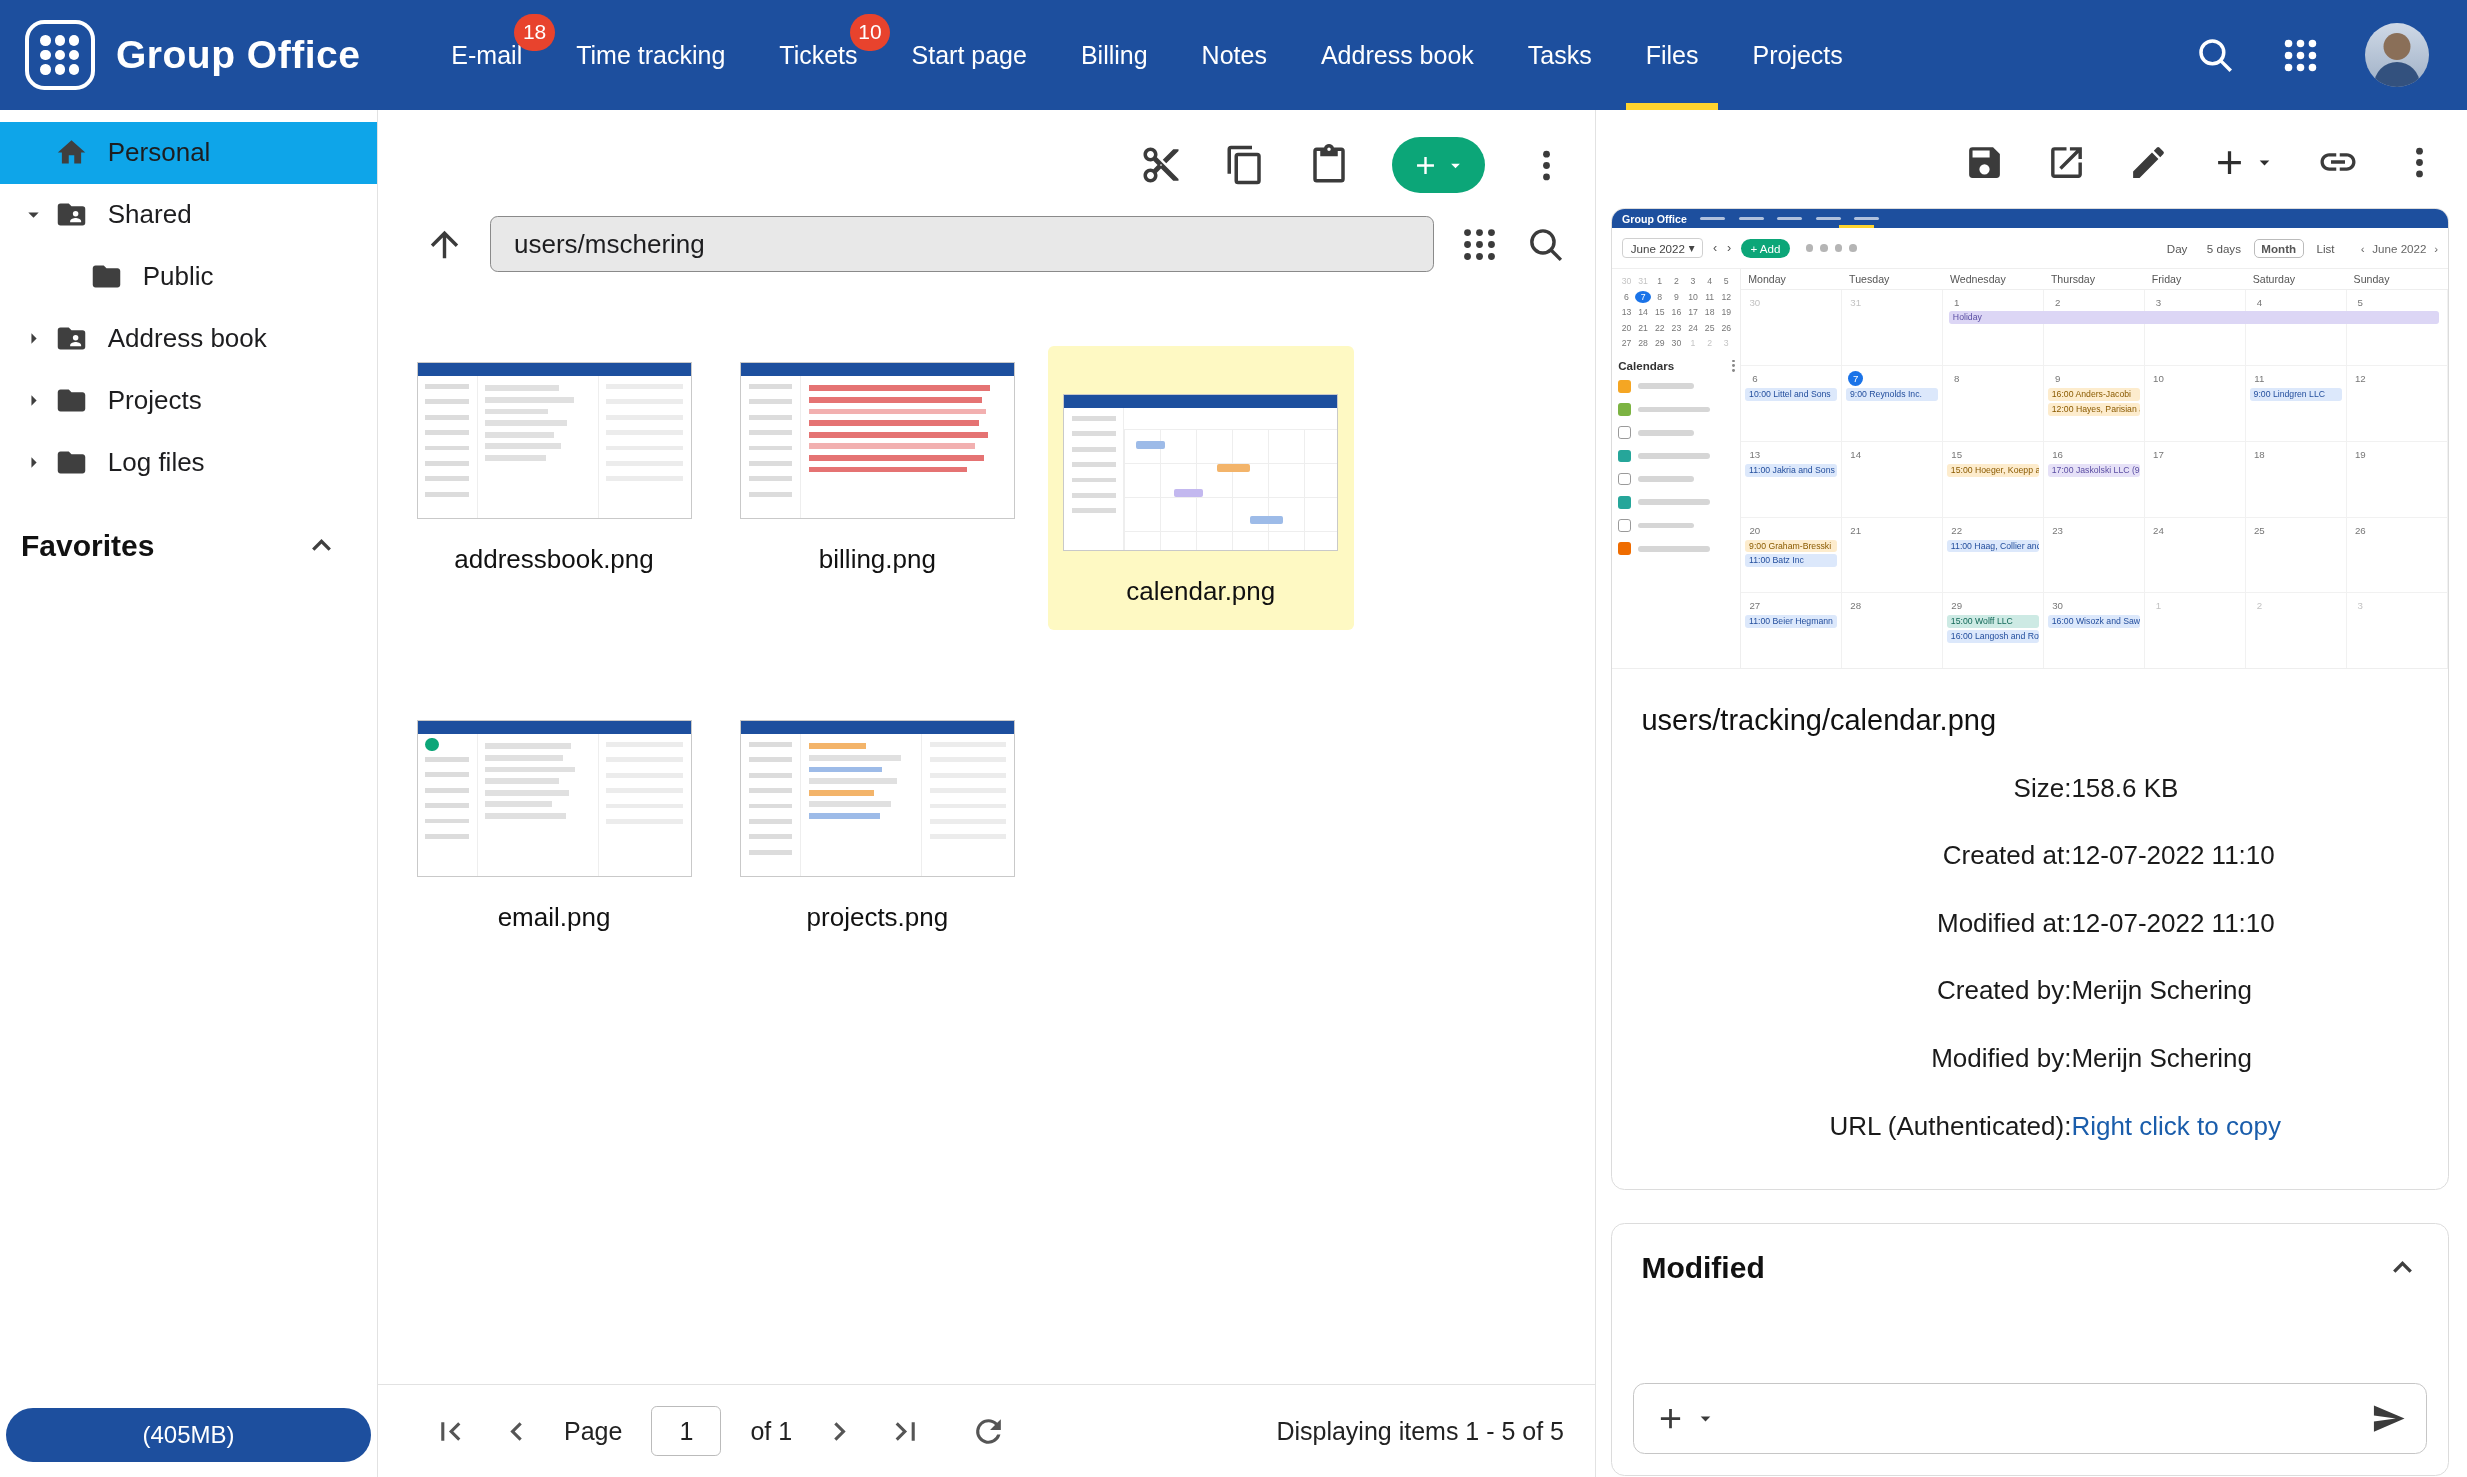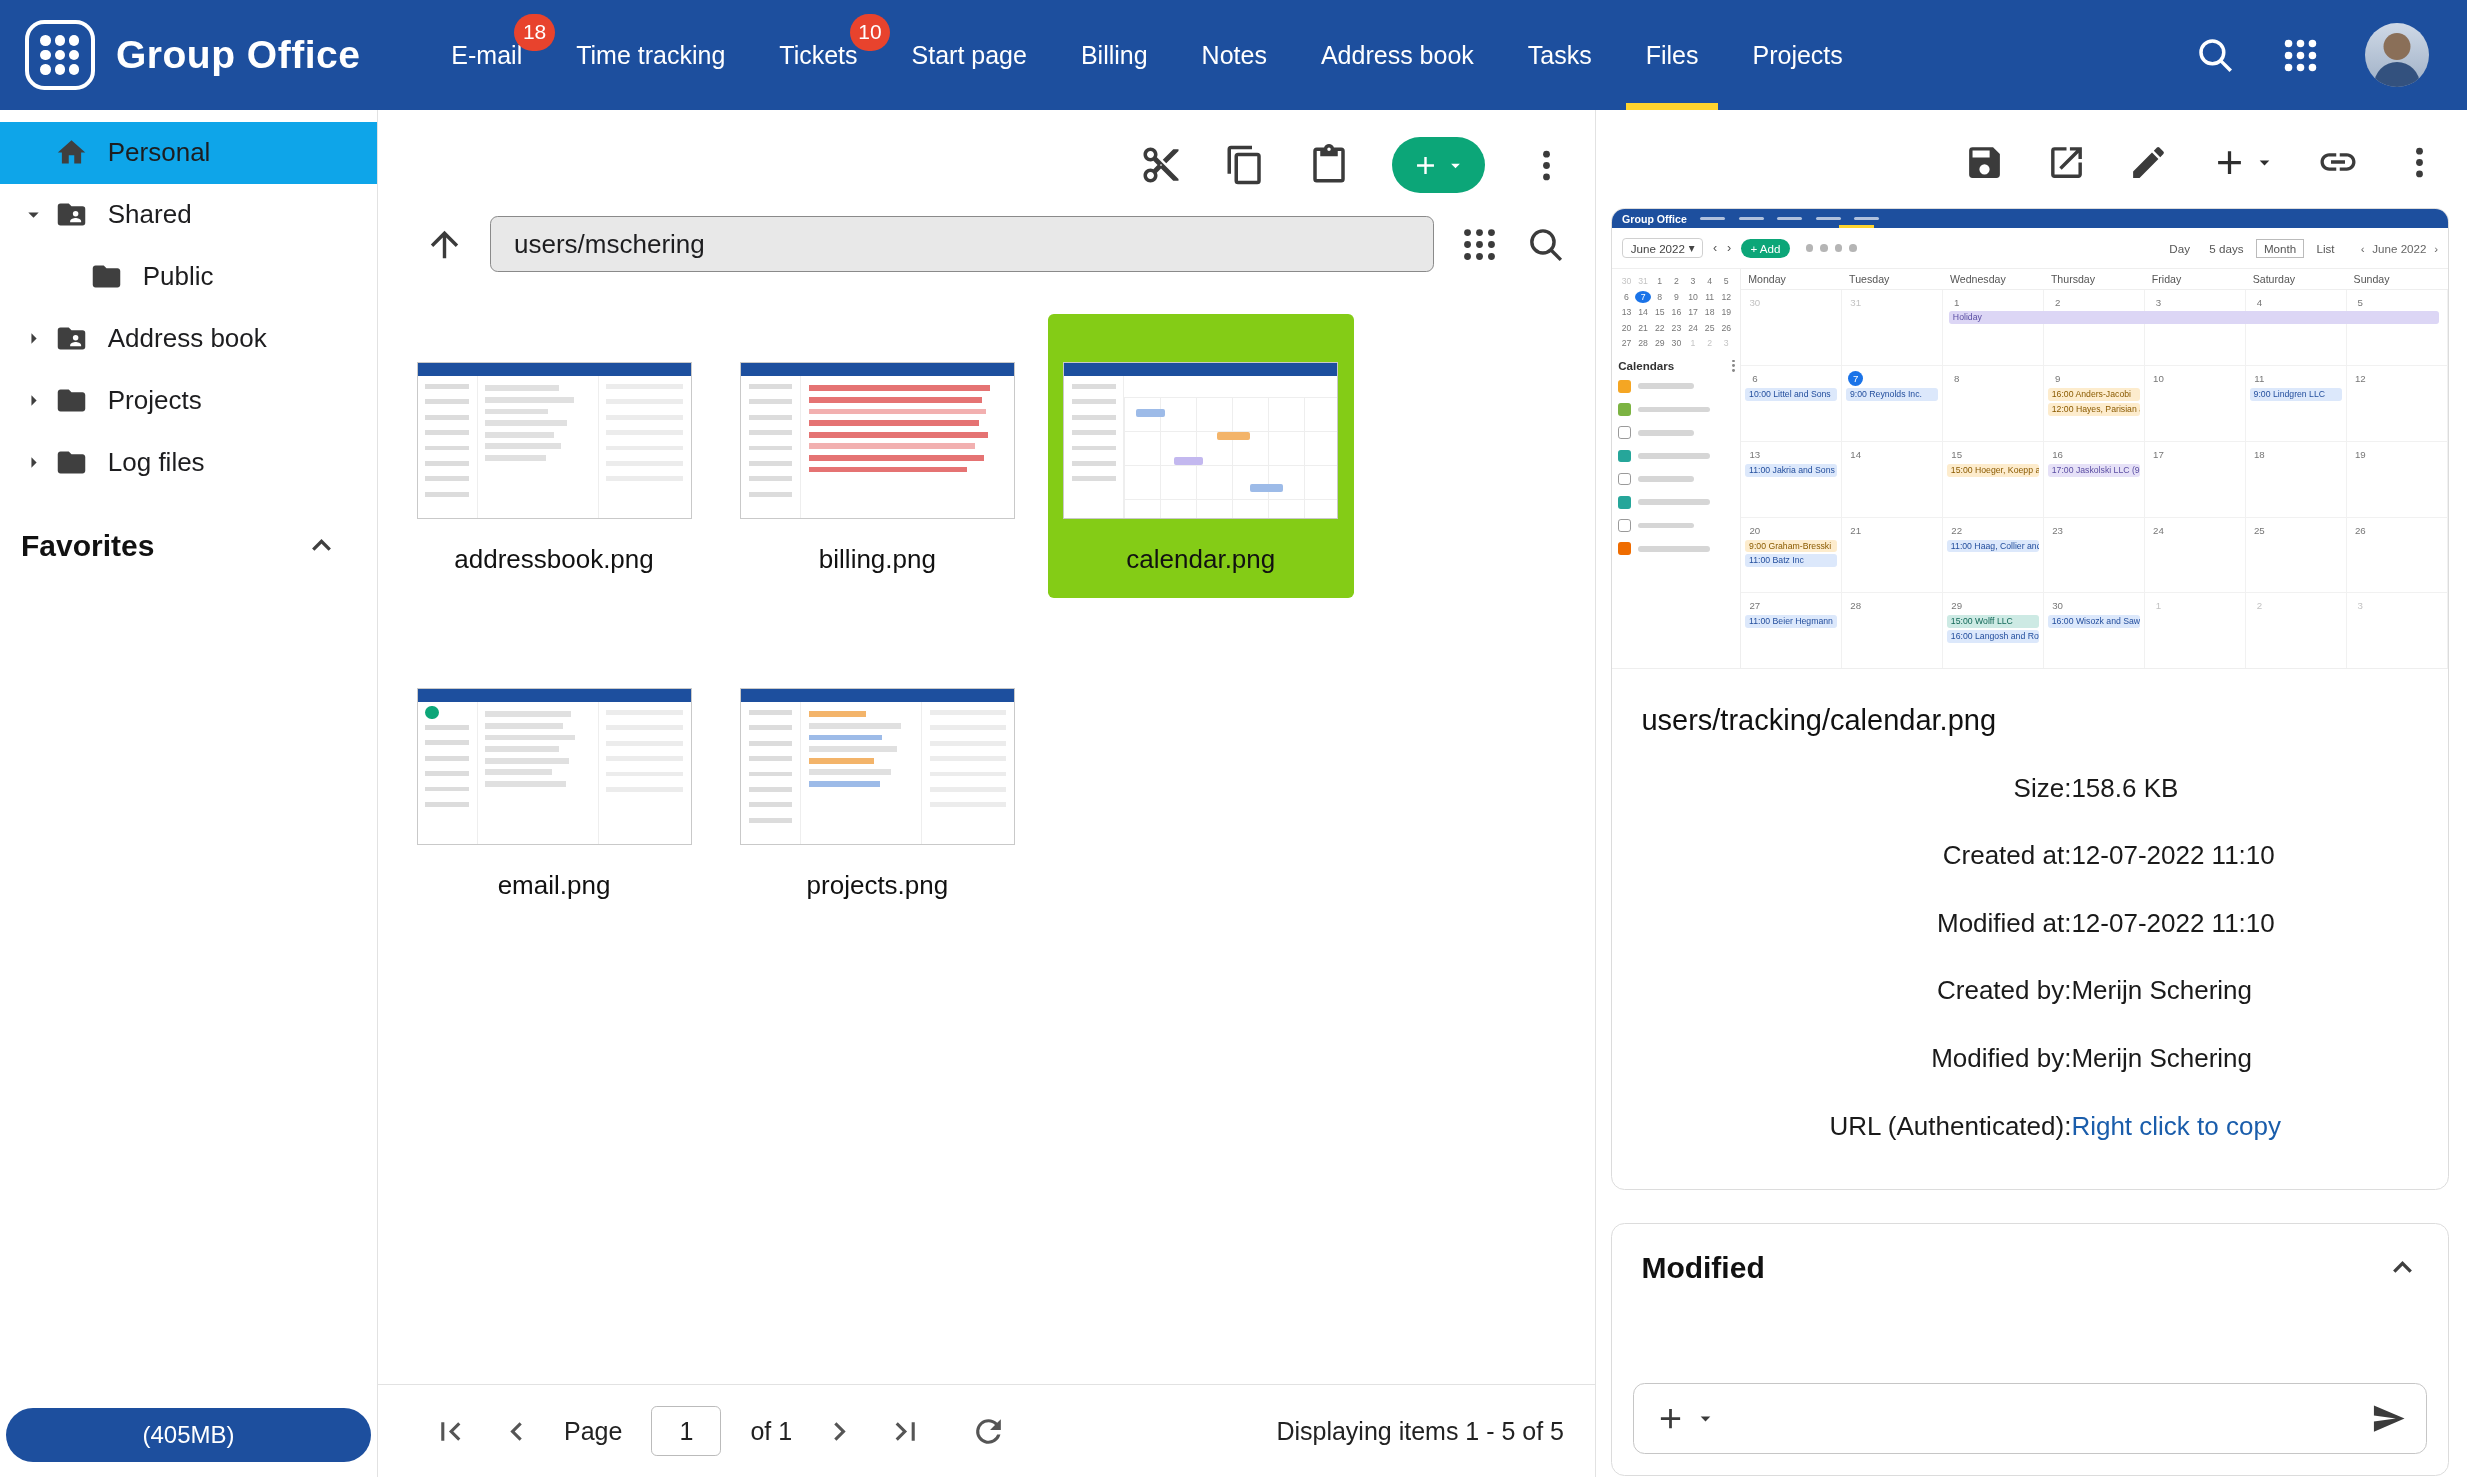--- a/index.html
+++ b/index.html
@@ -113,7 +113,7 @@
   .pv-dots i{width:7.7px;height:7.7px;border-radius:50%;background:#b5b5b5;}
   .pv-views{margin-left:auto;display:flex;align-items:center;gap:5.8px;}
   .pv-view{font-size:11.6px;color:#555;padding:1.9px 6.8px;white-space:nowrap;}
-  .pv-view.sel{border:1px solid #bbb;border-radius:0;}
+  .pv-view.sel{border:1px solid #bbb;border-radius:5px;font-weight:bold;}
   .pv-nav{display:flex;align-items:center;gap:7.7px;font-size:11.6px;color:#666;margin-left:9.7px;white-space:nowrap;}
   .pv-body{display:flex;height:400px;}
   .pv-side{width:129px;border-right:1px solid #eee;padding:5.8px 5.8px 0;flex-shrink:0;}

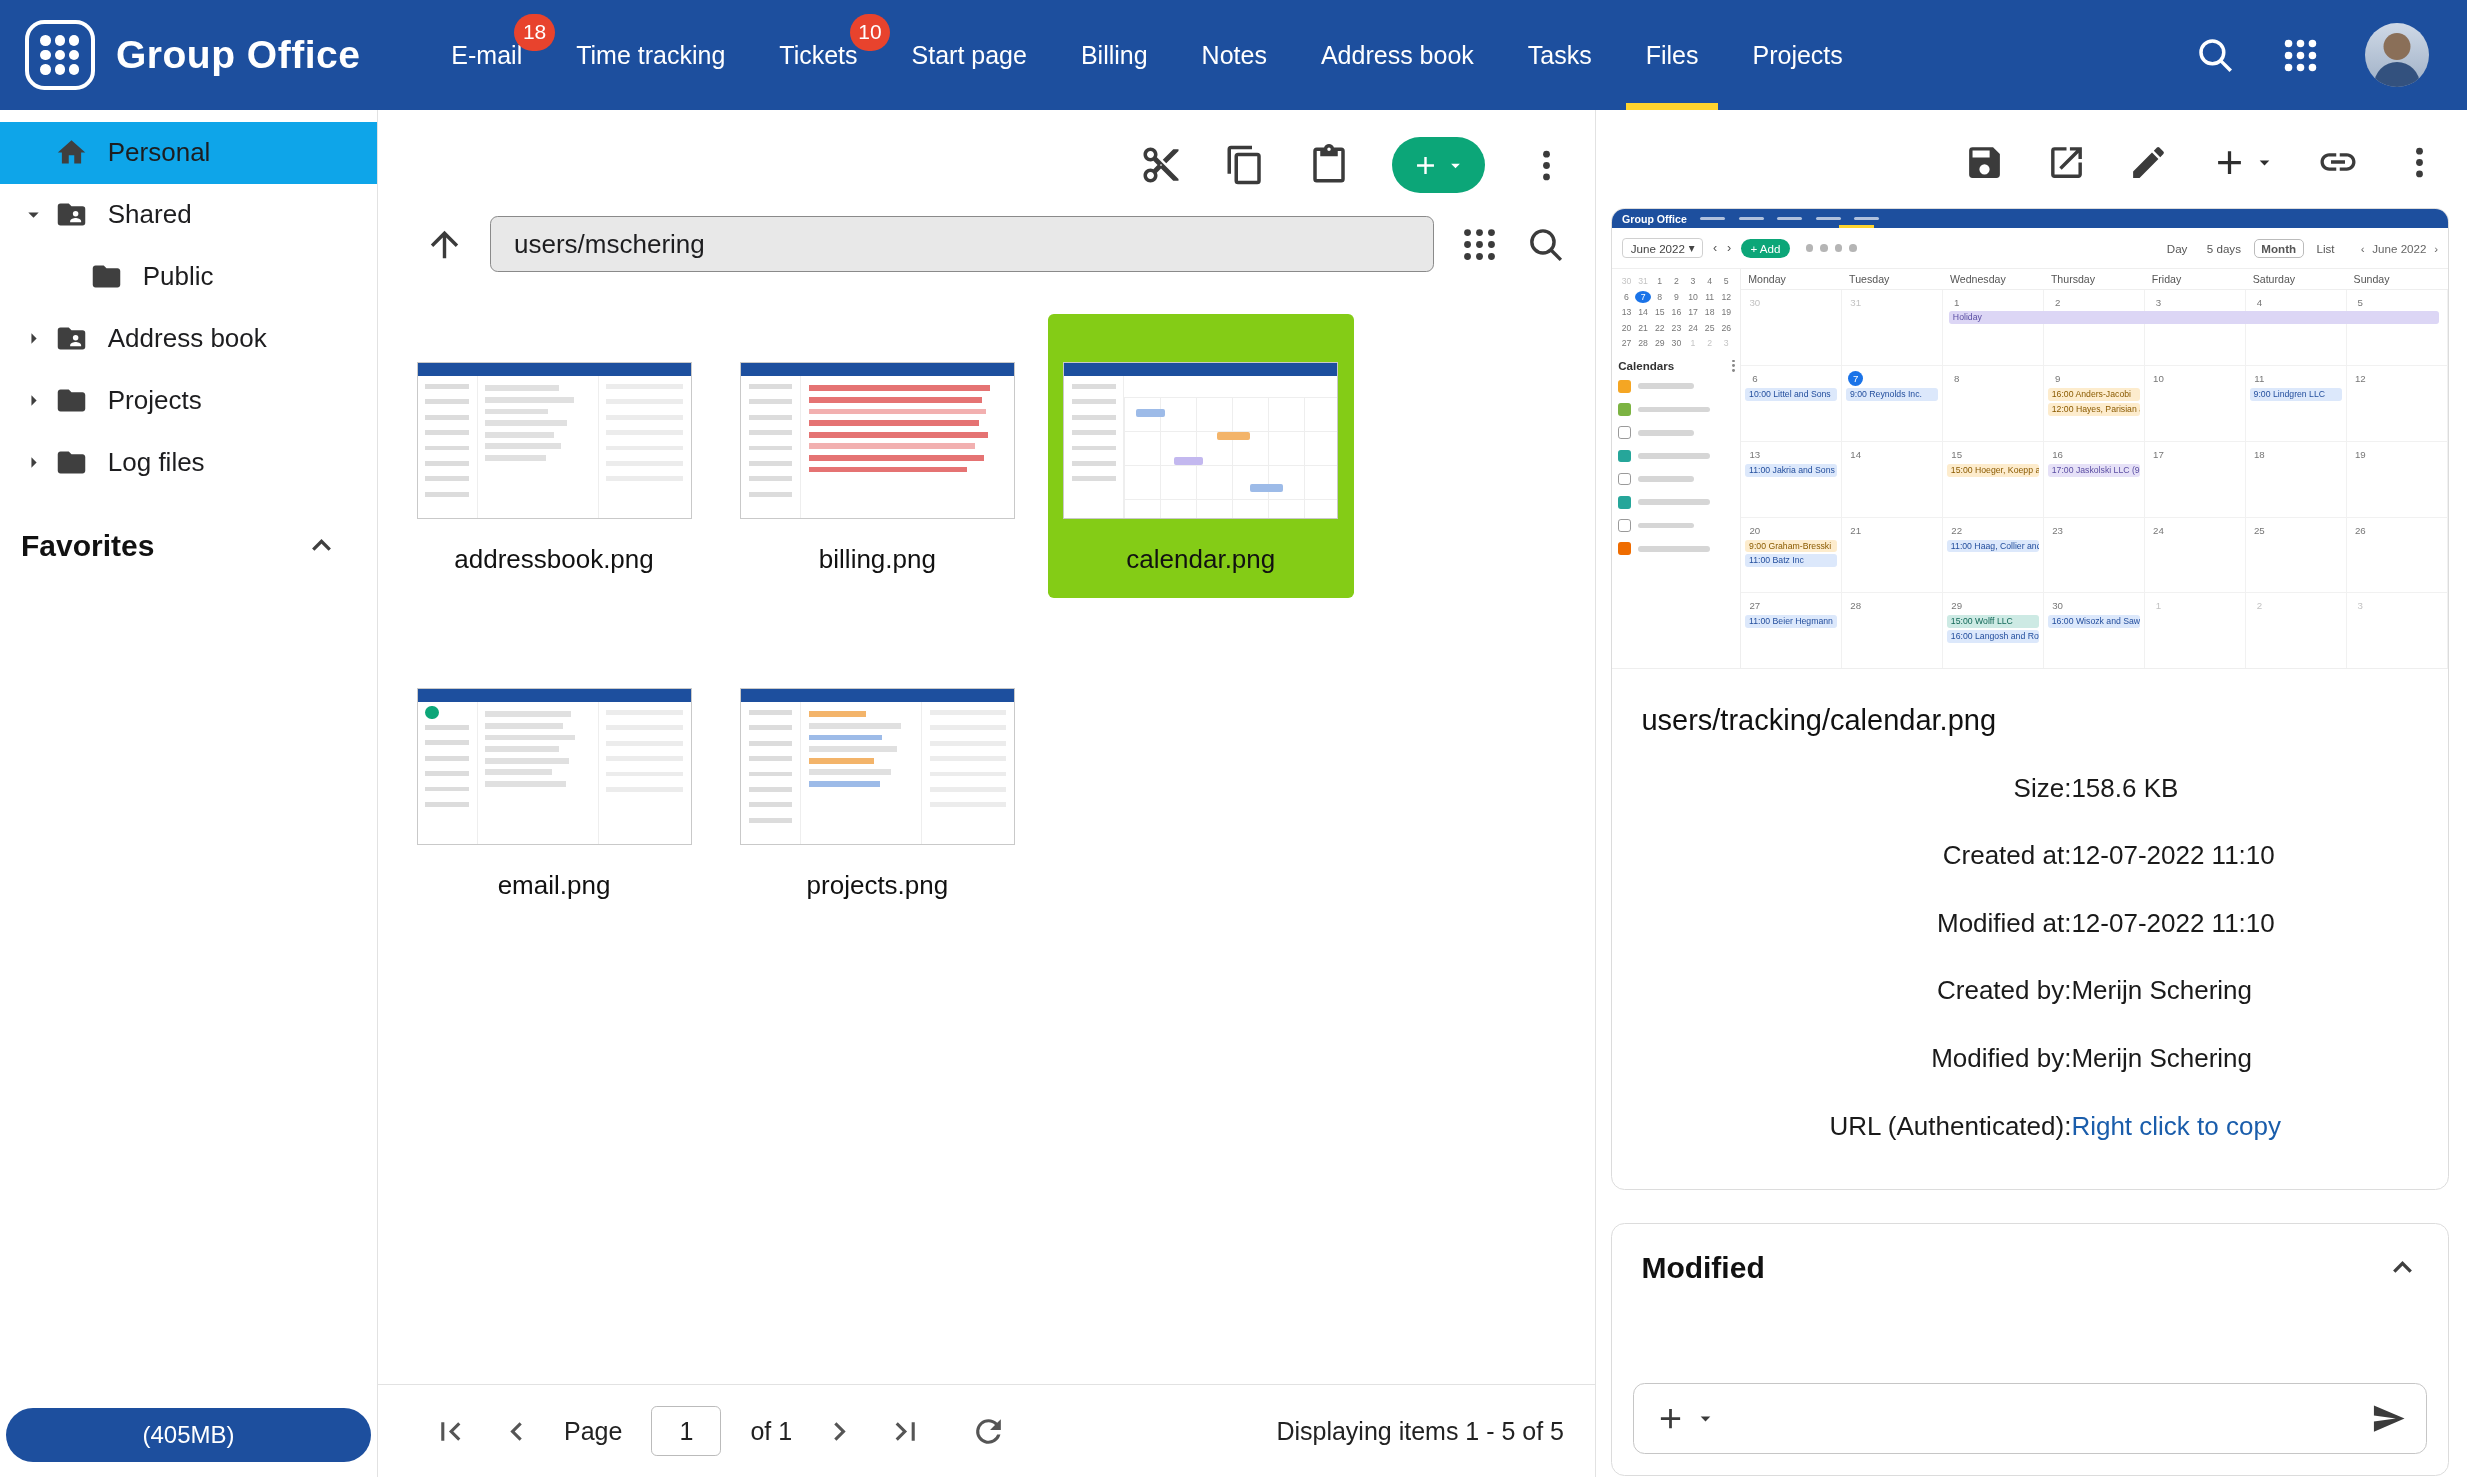--- a/index.html
+++ b/index.html
@@ -55,7 +55,7 @@
   .path-input{flex:1;height:56px;background:#e8e8e8;border:1.9px solid #8a8a8a;border-radius:7.7px;font-size:26px;font-family:inherit;padding:0 23px;color:var(--ink);}
   .files-grid{display:flex;flex-wrap:wrap;column-gap:17.4px;row-gap:42px;padding:42px 19.3px 0 23px;align-content:flex-start;}
   .file-item{width:306px;padding:48px 15.4px 23px;border-radius:5.8px;display:flex;flex-direction:column;align-items:center;gap:25px;cursor:pointer;}
-  .file-item.selected{background:#84cc16;}
+  .file-item.selected{background:#fef9c3;margin-top:32px;}
   .file-name{font-size:26px;color:#111;}
   .thumb{width:275px;height:157px;position:relative;background:#fff;border:1px solid #c9c9c9;overflow:hidden;}
   .thumb .tbar{height:12.6px;background:var(--blue);}

